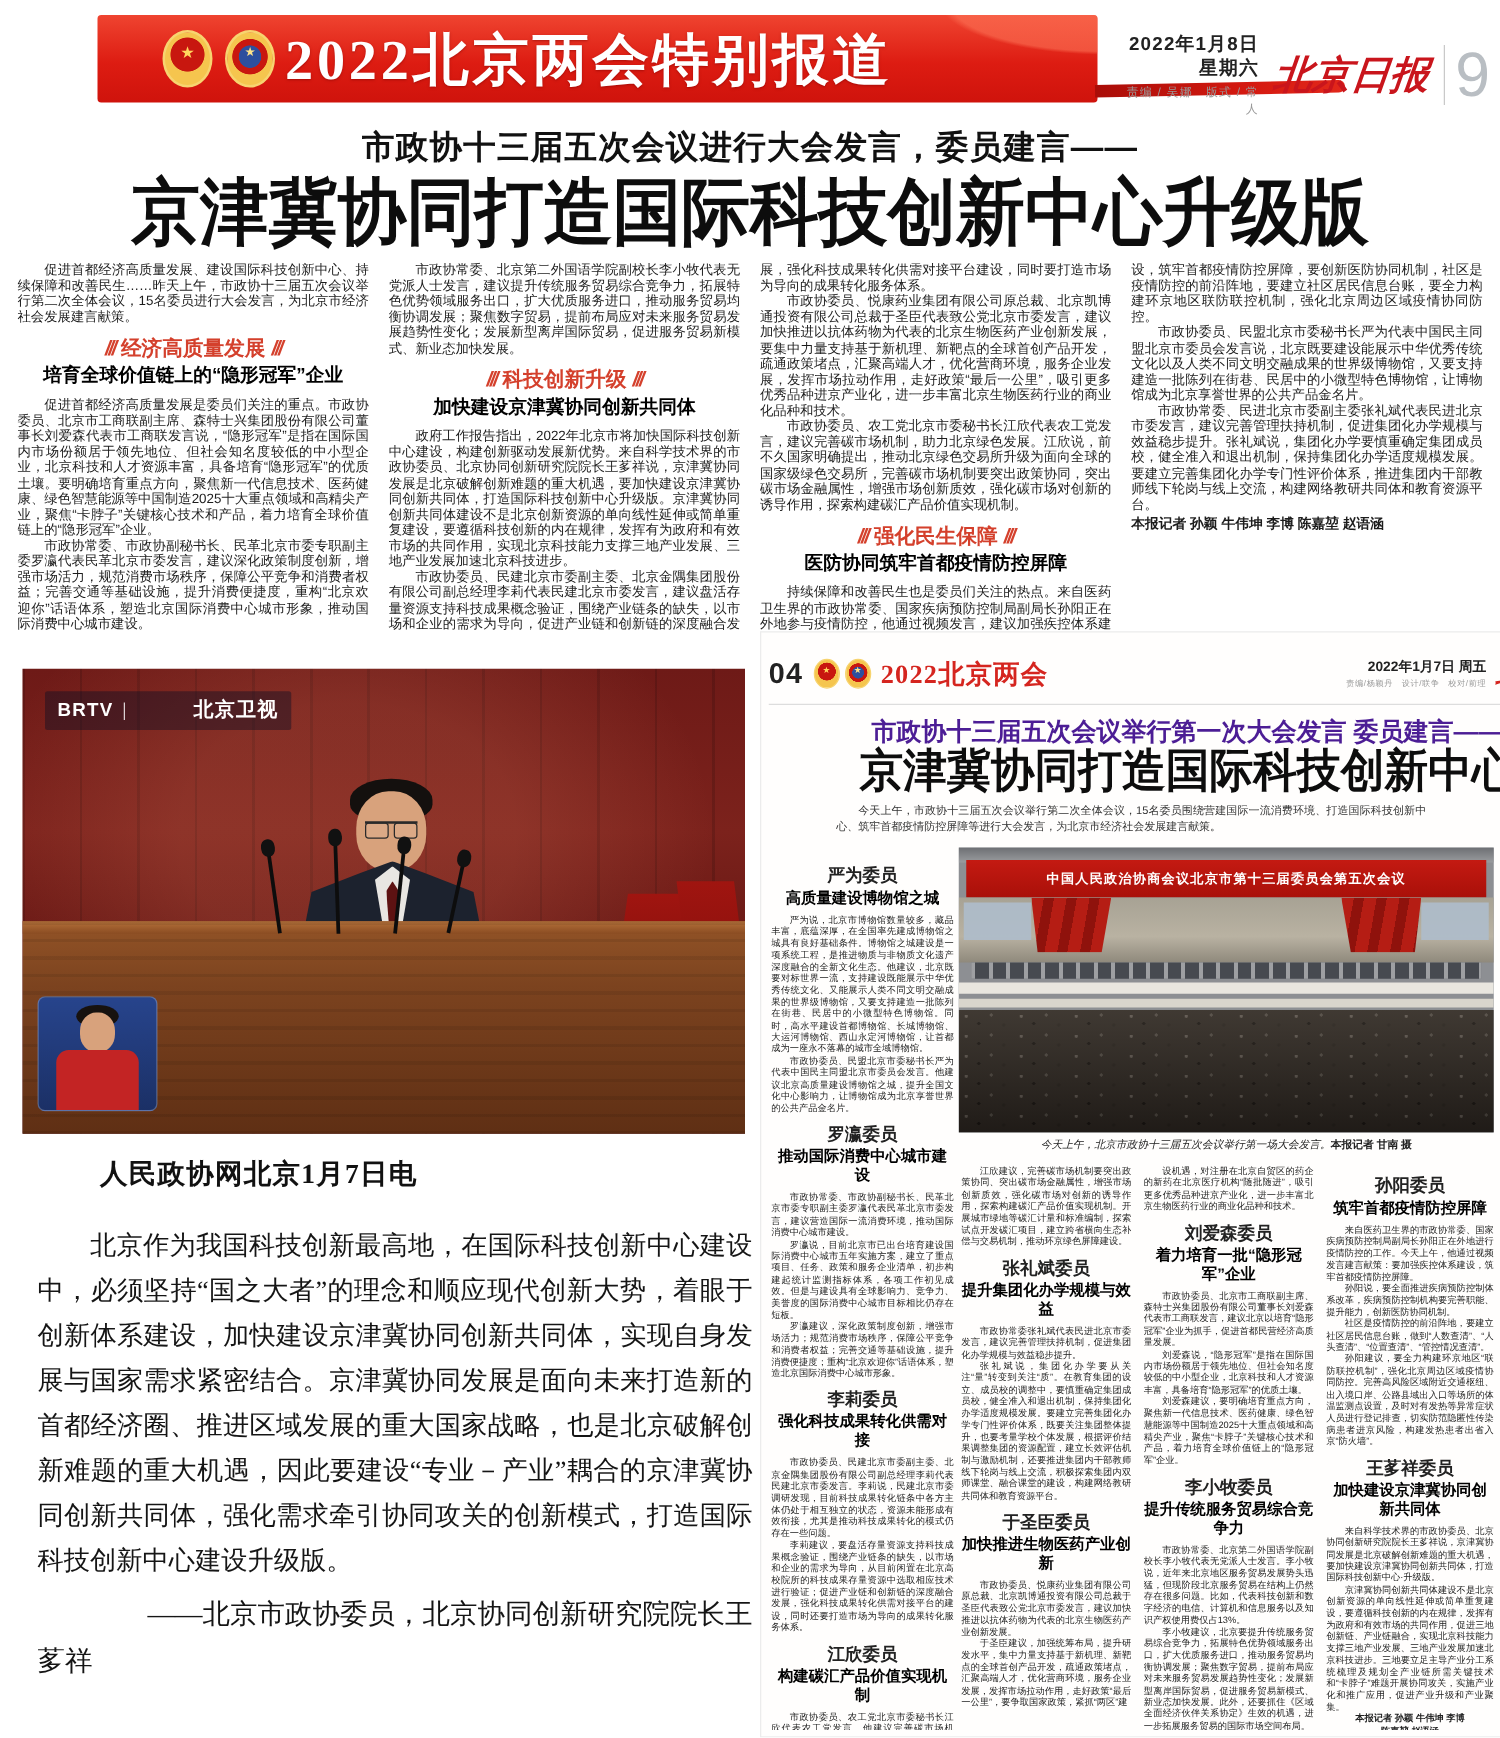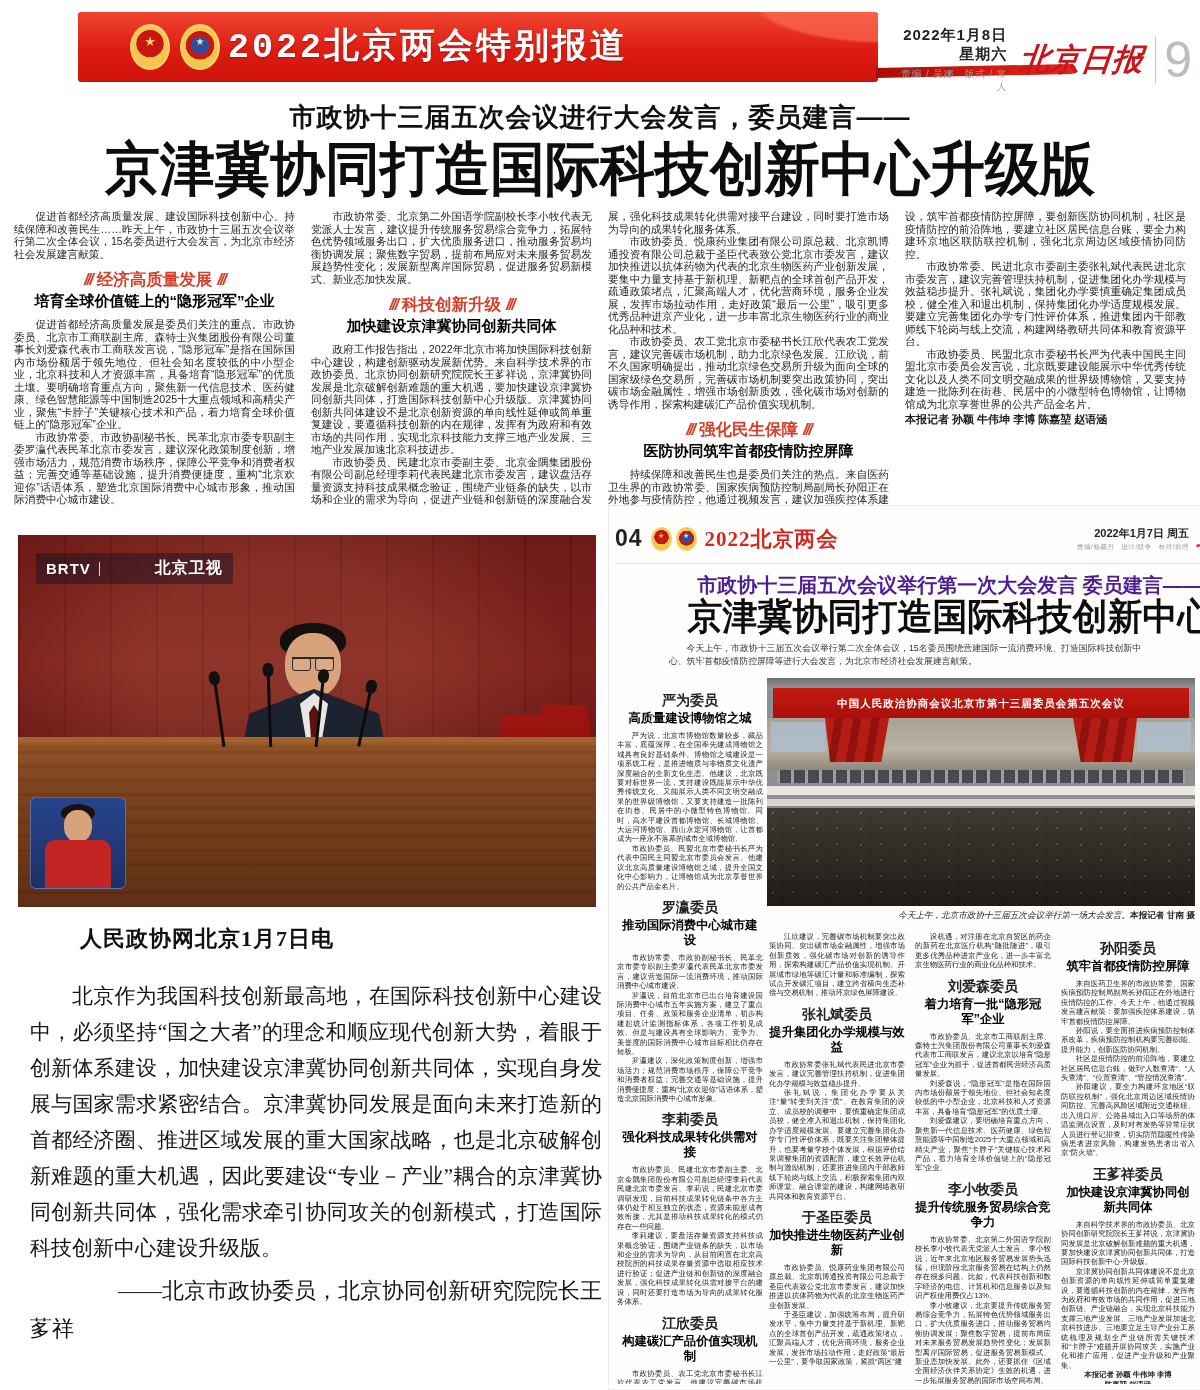--- a/index.html
+++ b/index.html
@@ -19,7 +19,7 @@
   .emblem.cppcc { background:radial-gradient(circle at 50% 46%, #2d4f9e 0 30%, #c8170f 32% 48%, #f5c54e 50% 100%); border:2px solid #f7d470; }
   .emblem.cppcc::after { content:"★"; position:absolute; left:0; right:0; top:10px; text-align:center; color:#ffe48a; font-size:10px; }
   .banner-title { position:absolute; left:150px; top:0; height:70px; line-height:72px; color:#fff;
-    font-family:Liberation Mono, monospace; font-weight:bold; font-size:35px; letter-spacing:3px; text-shadow:0 1px 2px rgba(120,0,0,.5); }
+    font-family:Liberation Serif, serif; font-weight:bold; font-size:45px; letter-spacing:3px; text-shadow:0 1px 2px rgba(120,0,0,.5); }
   .ribbon { position:absolute; left:876px; top:66px; width:200px; height:10px;
     background:linear-gradient(90deg,#a90d08,#d41910 60%, #e2281b); border-radius:0 8px 8px 0; transform:rotate(-1.2deg); }
 

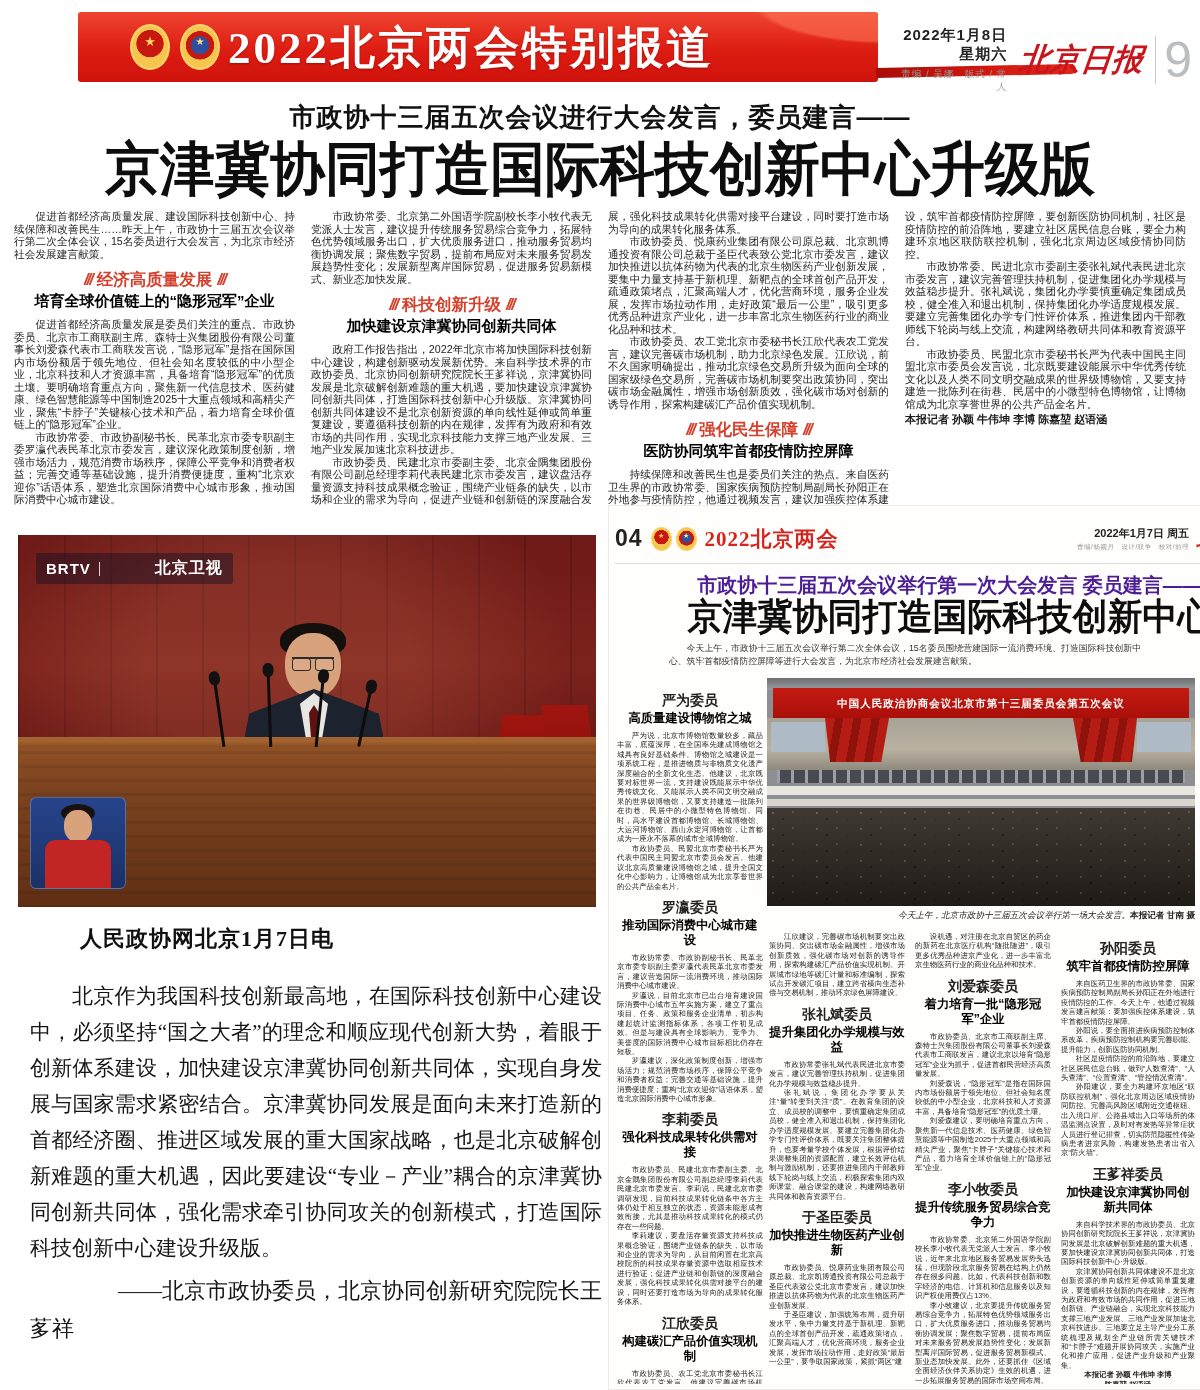--- a/index.html
+++ b/index.html
@@ -214,8 +214,8 @@
     <div class="sec-tag"><span class="sl">///</span><span>强化民生保障</span><span class="sl">///</span></div>
     <div class="sec-head">医防协同筑牢首都疫情防控屏障</div>
     <p>持续保障和改善民生也是委员们关注的热点。来自医药卫生界的市政协常委、国家疾病预防控制局副局长孙阳正在外地参与疫情防控，他通过视频发言，建议加强疾控体系建设，筑牢首都疫情防控屏障，要创新医防协同机制，社区是疫情防控的前沿阵地，要建立社区居民信息台账，要全力构建环京地区联防联控机制，强化北京周边区域疫情协同防控。</p>
+    <p>市政协委员、民盟北京市委秘书长严为代表中国民主同盟北京市委员会发言说，北京既要建设能展示中华优秀传统文化以及人类不同文明交融成果的世界级博物馆，又要支持建造一批陈列在街巷、民居中的小微型特色博物馆，让博物馆成为北京享誉世界的公共产品金名片。</p>
     <p>市政协常委、民进北京市委副主委张礼斌代表民进北京市委发言，建议完善管理扶持机制，促进集团化办学规模与效益稳步提升。张礼斌说，集团化办学要慎重确定集团成员校，健全准入和退出机制，保持集团化办学适度规模发展。要建立完善集团化办学专门性评价体系，推进集团内干部教师线下轮岗与线上交流，构建网络教研共同体和教育资源平台。</p>
-    <p>市政协委员、民盟北京市委秘书长严为代表中国民主同盟北京市委员会发言说，北京既要建设能展示中华优秀传统文化以及人类不同文明交融成果的世界级博物馆，又要支持建造一批陈列在街巷、民居中的小微型特色博物馆，让博物馆成为北京享誉世界的公共产品金名片。</p>
     <p class="byline">本报记者 孙颖 牛伟坤 李博 陈嘉堃 赵语涵</p>
   </div>
 

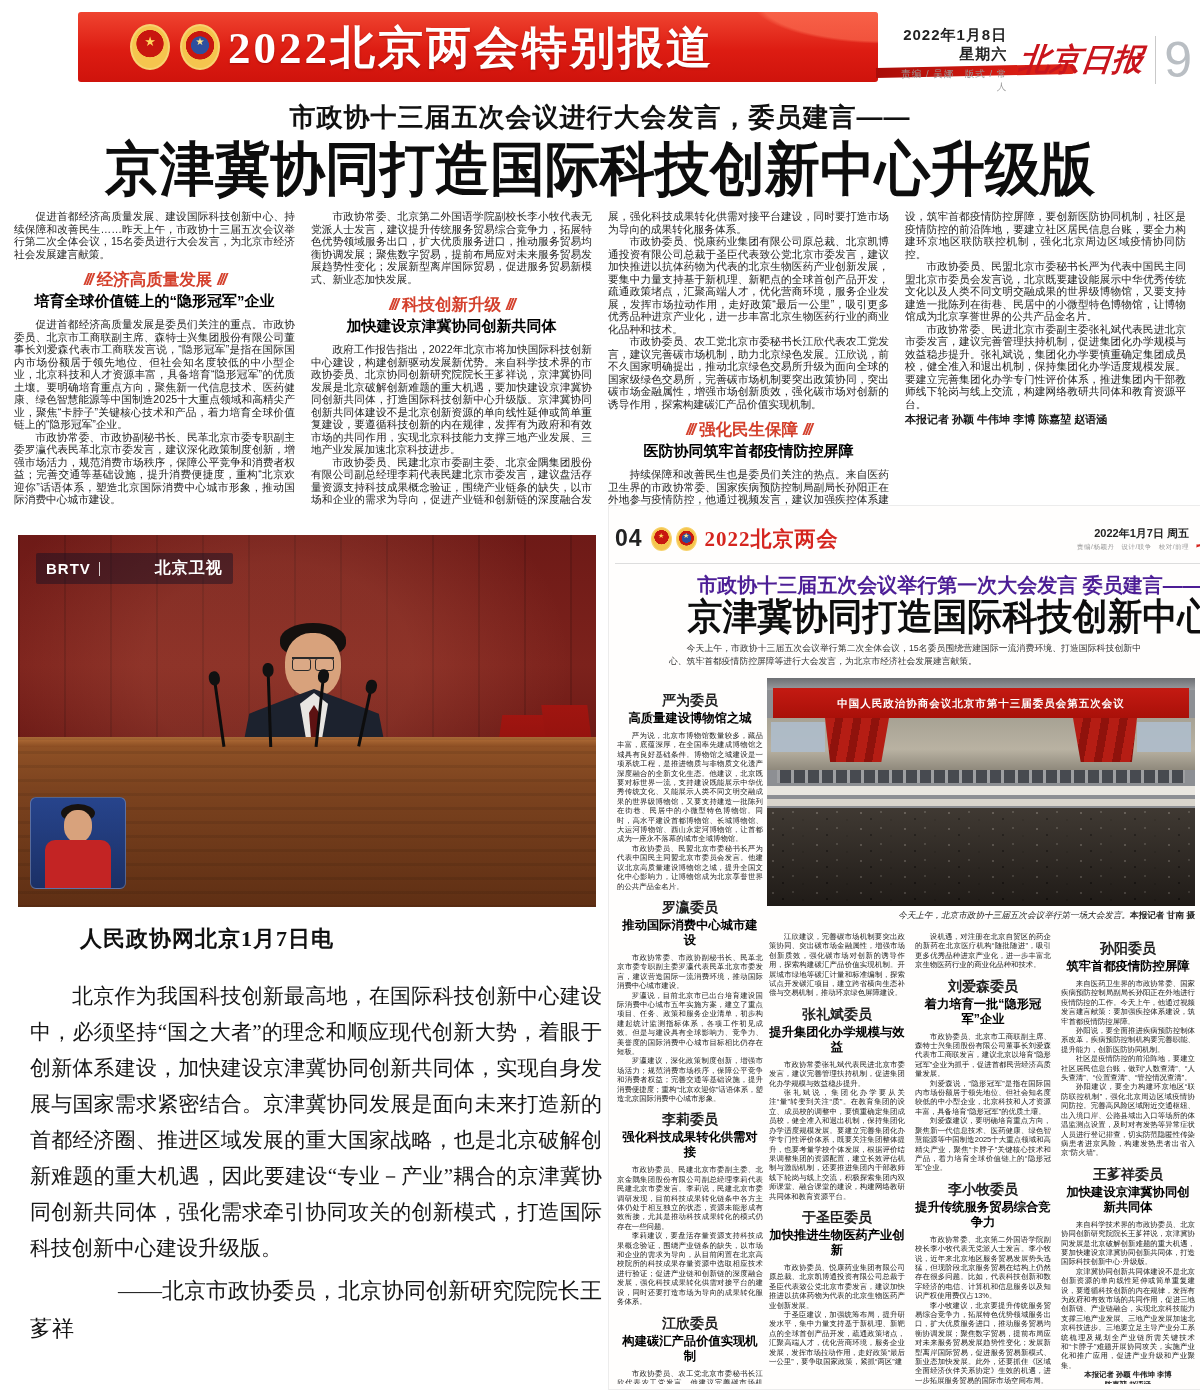--- a/index.html
+++ b/index.html
@@ -163,7 +163,7 @@
     background-size:44px 16px; }
   .photo .aud-light { position:absolute; top:130px; left:0; width:100%; height:98px;
     background:linear-gradient(180deg, rgba(255,245,225,.10), rgba(0,0,0,.25)); }
-  .clip-caption-row { position:absolute; left:158px; top:404px; width:428px; display:flex; justify-content:flex-end; }
+  .clip-caption-row { position:absolute; left:158px; top:404px; width:428px; display:flex; justify-content:center; }
   .clip-caption { font-family:"Liberation Serif",serif; font-style:italic; font-size:8.6px; color:#222; }
   .clip-photo-credit { font-size:8.6px; font-weight:bold; color:#222; white-space:nowrap; }
 </style>

